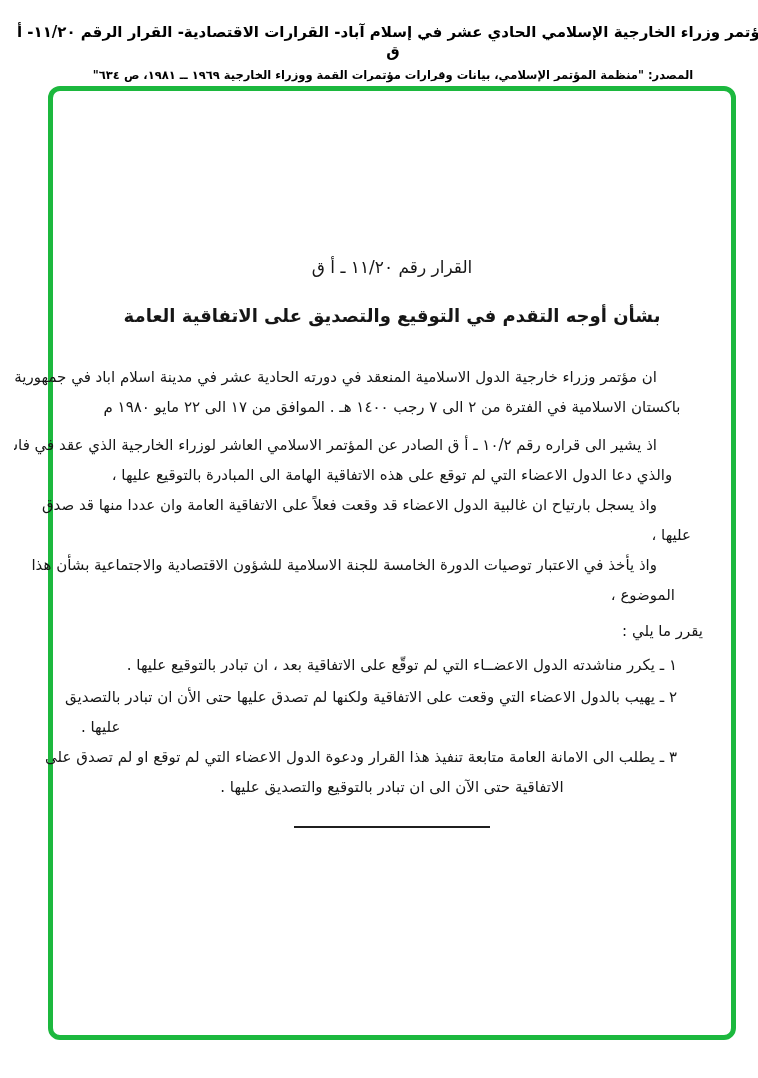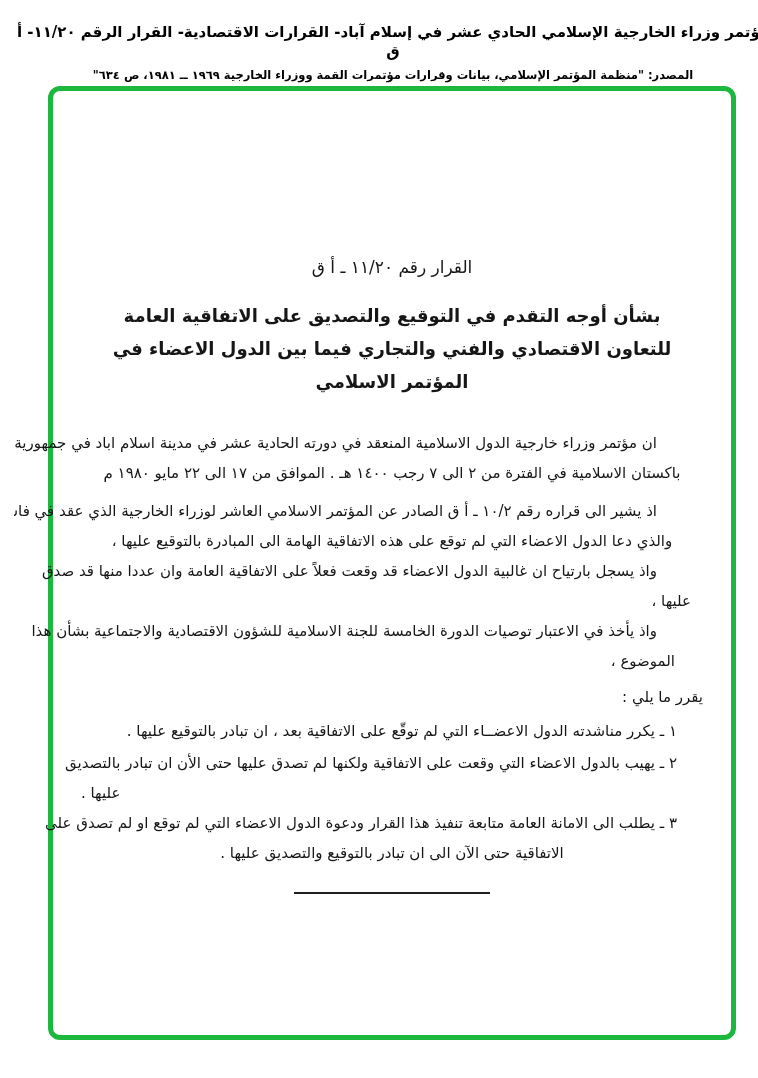--- a/index.html
+++ b/index.html
@@ -56,7 +56,6 @@
 
     <div class="doc-sub">
       <span class="line">بشأن أوجه التقدم في التوقيع والتصديق على الاتفاقية العامة</span>
-      <span class="line">للتعاون الاقتصادي والفني والتجاري فيما بين الدول الاعضاء في المؤتمر الاسلامي</span>
     </div>
 
     <div class="para p1">

